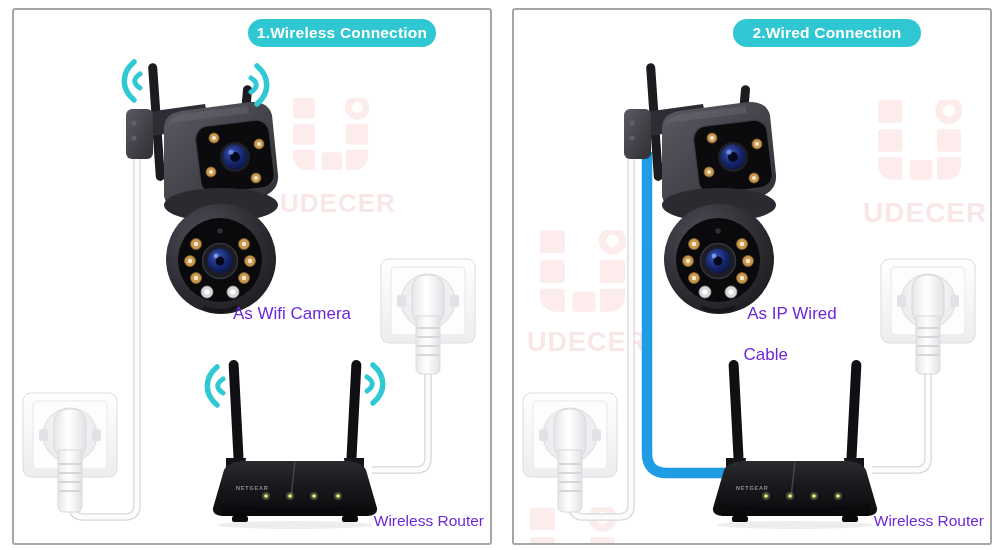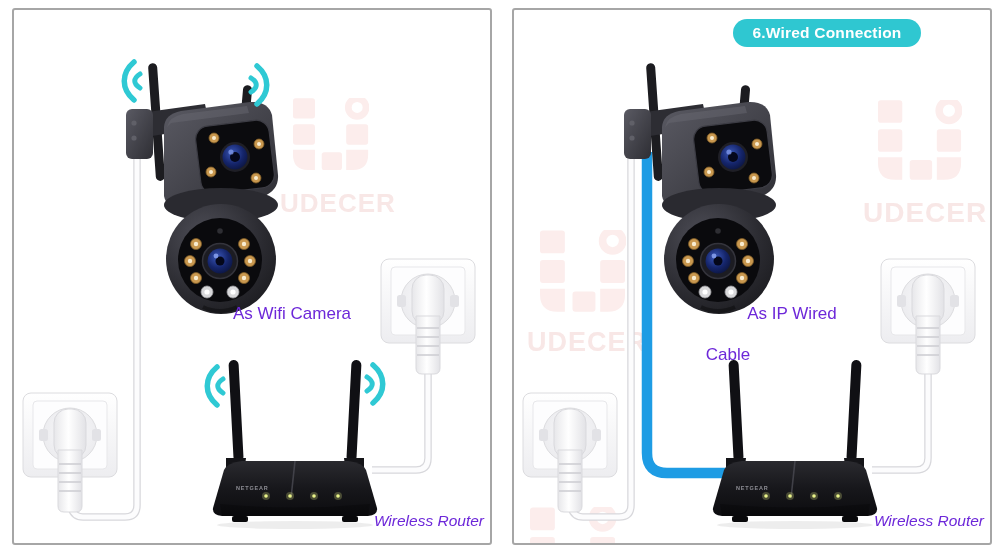--- a/index.html
+++ b/index.html
@@ -235,6 +235,7 @@
       <path d="M27,17 C20,21.5 20,26.5 27,31" stroke="#2fc9d4" stroke-width="5" fill="none" stroke-linecap="round"></path>
     </svg>
 
+    <div class="badge" style="left:234px;top:9px;width:188px">1.Wireless Connection</div>
     <div class="caption caption-camera">As Wifi Camera</div>
     <div class="caption caption-router">Wireless Router</div>
   </section>

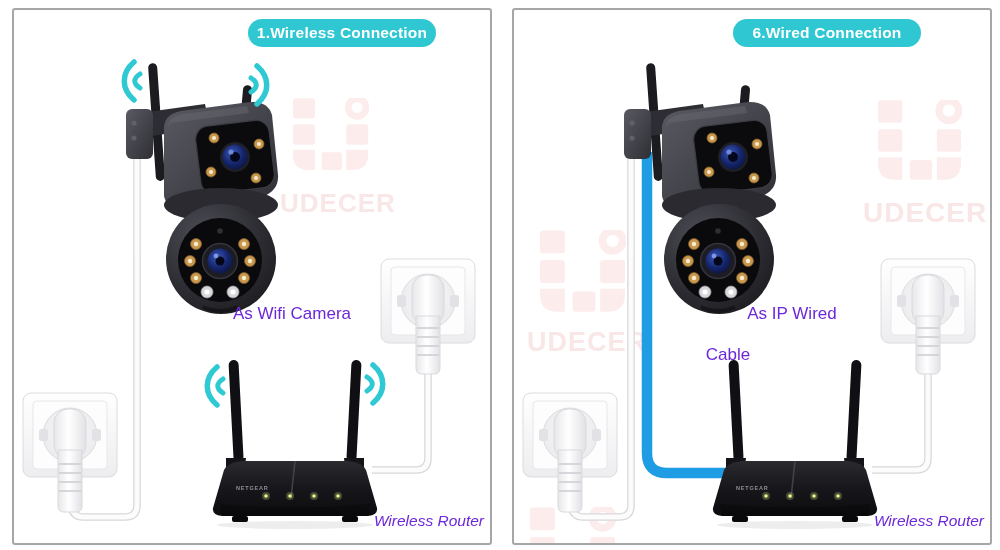--- a/index.html
+++ b/index.html
@@ -415,7 +415,7 @@
       <ellipse cx="95" cy="167" rx="78" ry="4" fill="#000" opacity="0.07"></ellipse>
     </svg>
 
-    <div class="badge" style="left:219px;top:9px;width:188px">6.Wired Connection</div>
+    <div class="badge" style="left:219px;top:9px;width:188px">2.Wired Connection</div>
     <div class="caption caption-camera">As IP Wired</div>
     <div class="caption cable-label">Cable</div>
     <div class="caption caption-router">Wireless Router</div>

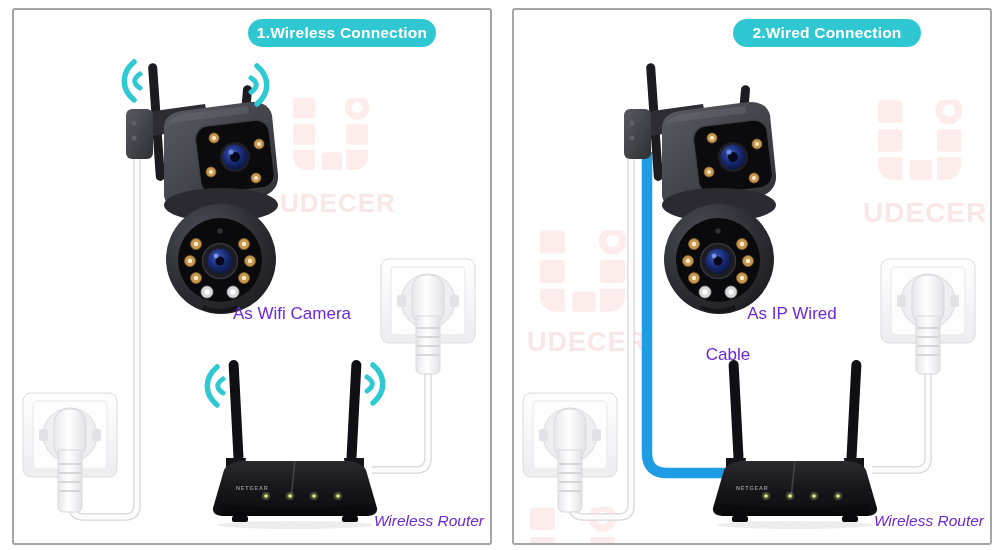--- a/index.html
+++ b/index.html
@@ -15,7 +15,7 @@
   .caption{position:absolute;color:#6d28d9;z-index:6;}
   .caption-camera{left:176px;top:294px;width:204px;text-align:center;font-size:17px;}
   .caption-router{left:318px;top:502px;width:152px;text-align:right;font-size:15.5px;font-style:italic;}
-  .cable-label{left:154px;top:335px;width:120px;text-align:center;font-size:17px;}
+  .cable-label{left:154px;top:335px;width:120px;text-align:right;font-size:17px;}
   .wm{position:absolute;z-index:1;}
   .wm-text{position:absolute;z-index:1;color:#f8e7e6;font-weight:bold;letter-spacing:1px;
     white-space:nowrap;}

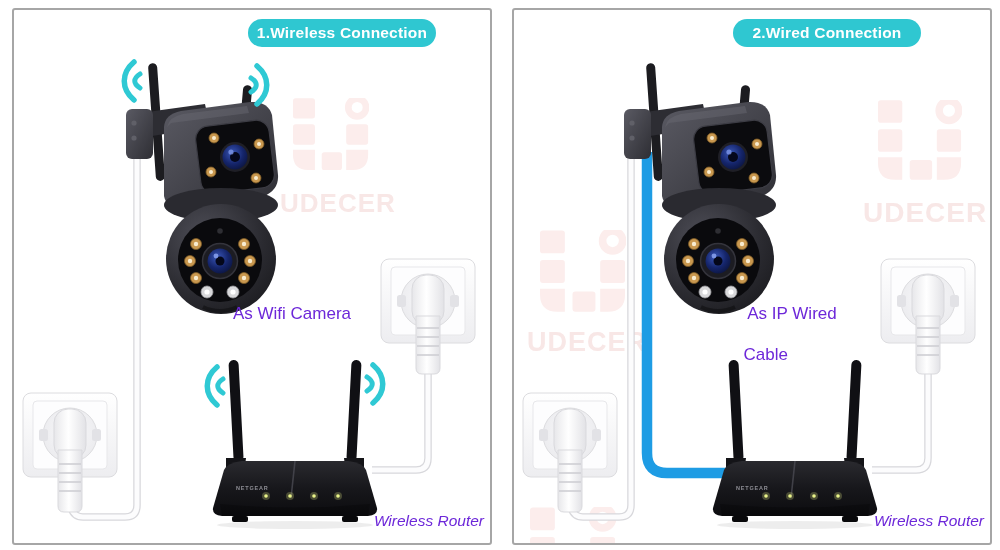--- a/index.html
+++ b/index.html
@@ -14,7 +14,7 @@
     letter-spacing:0.2px;z-index:7;}
   .caption{position:absolute;color:#6d28d9;z-index:6;}
   .caption-camera{left:176px;top:294px;width:204px;text-align:center;font-size:17px;}
-  .caption-router{left:318px;top:502px;width:152px;text-align:right;font-size:15.5px;font-style:italic;}
+  .caption-router{left:318px;top:502px;width:152px;text-align:right;font-size:15.5px;}
   .cable-label{left:154px;top:335px;width:120px;text-align:right;font-size:17px;}
   .wm{position:absolute;z-index:1;}
   .wm-text{position:absolute;z-index:1;color:#f8e7e6;font-weight:bold;letter-spacing:1px;

